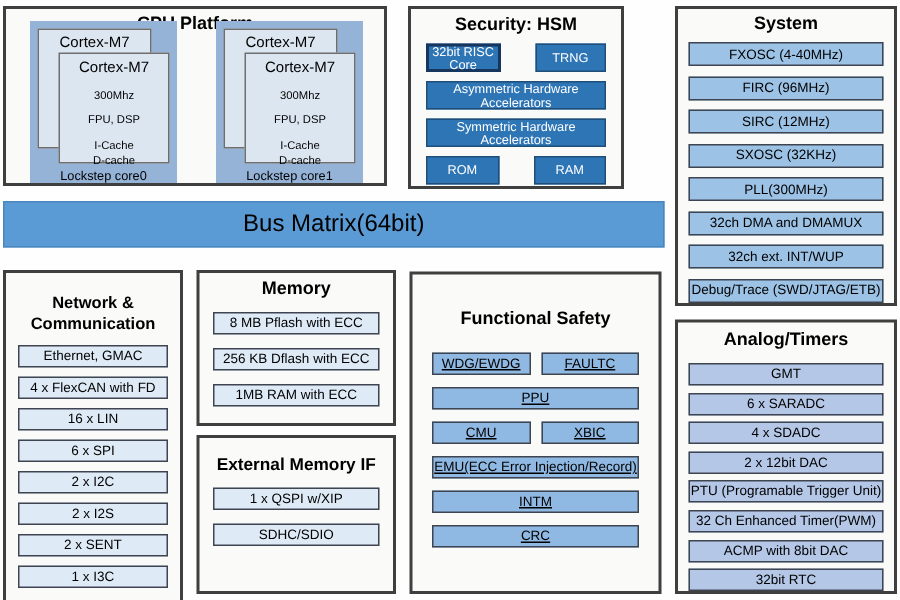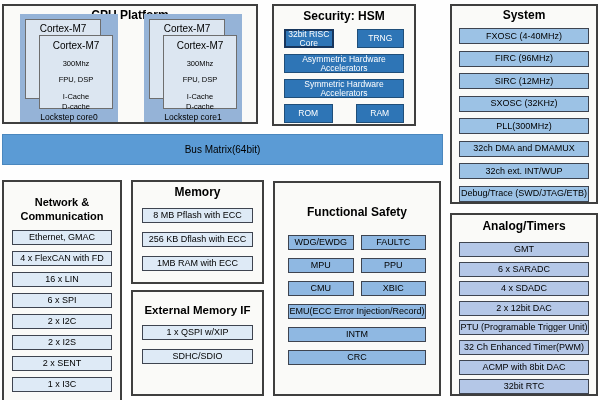--- a/index.html
+++ b/index.html
@@ -63,7 +63,7 @@
   .bus{
     position:absolute;left:2px;top:134px;width:441px;height:31px;
     background:var(--bus,#5B9BD5);border:1px solid #4A87BE;box-sizing:border-box;
-    display:flex;align-items:center;justify-content:center;font-size:10px;color:#000;
+    display:flex;align-items:center;justify-content:center;font-size:16px;color:#000;
   }
 
   

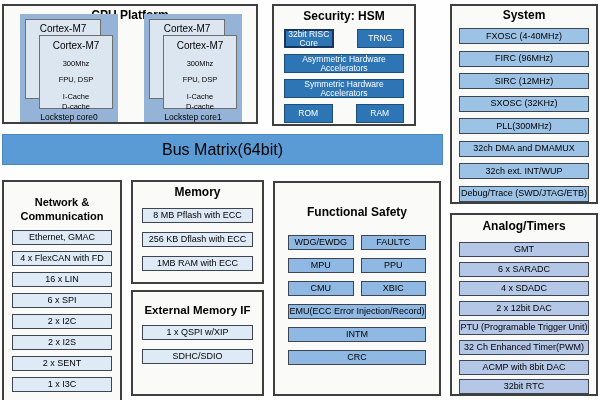--- a/index.html
+++ b/index.html
@@ -20,7 +20,7 @@
   .light{background:var(--light_item,#DEEAF6);}
   .sys{background:var(--system_item,#9CC2E5);height:16px;margin:0 0 6.5px 0;}
   .ana{background:var(--analog_item,#B4C7E7);height:15px;margin-bottom:4.6px;}
-  .fs{background:var(--safety_item,#8FB8E2);height:15px;flex:1;}
+  .fs{background:var(--safety_item,#8FB8E2);height:15px;flex:1;text-decoration:underline;}
 
   
   .cpu{left:2px;top:4px;width:256px;height:120px;}

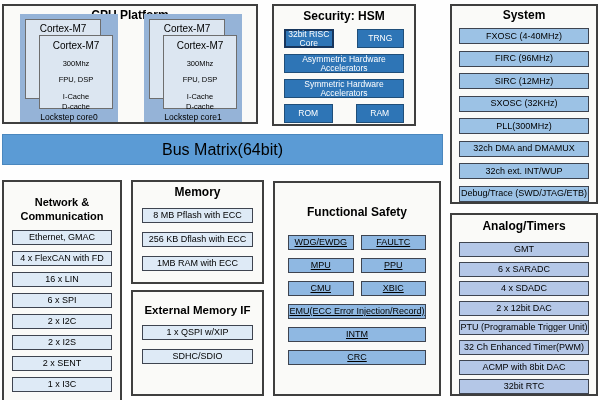--- a/index.html
+++ b/index.html
@@ -189,7 +189,6 @@
       <div class="item fs">FAULTC</div>
     </div>
     <div class="fs-row">
-      <div class="item fs">MPU</div>
       <div class="item fs">PPU</div>
     </div>
     <div class="fs-row">

